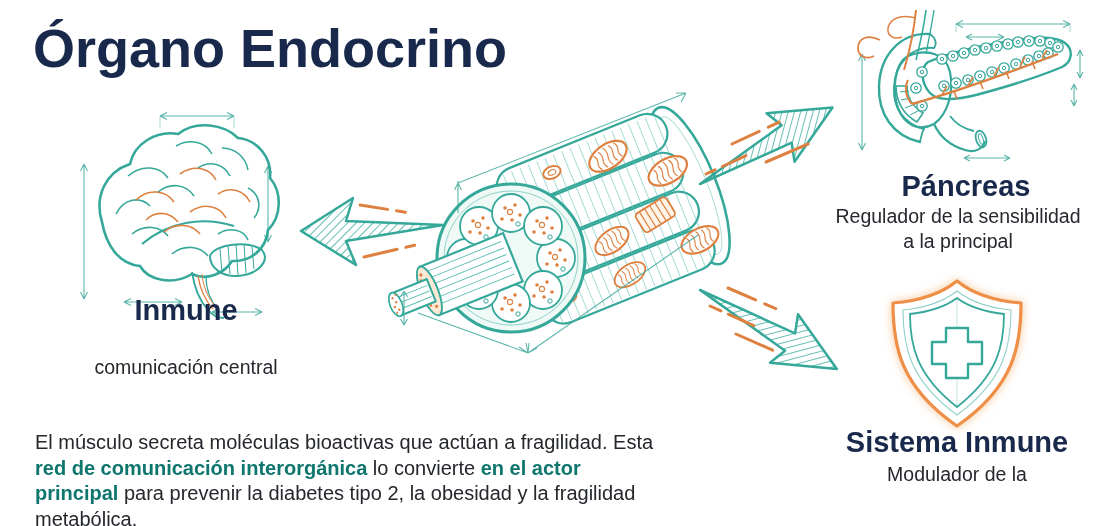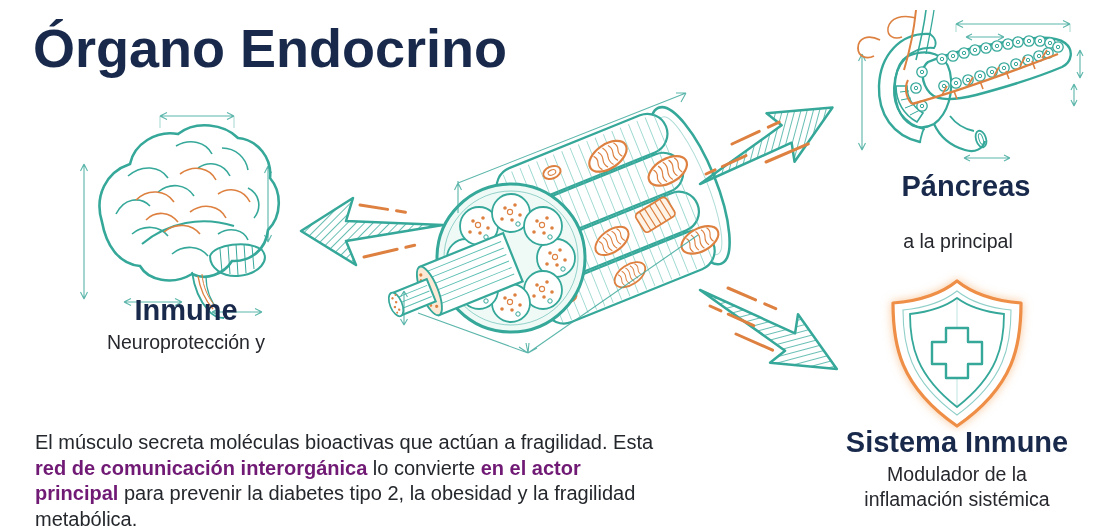--- a/index.html
+++ b/index.html
@@ -288,7 +288,7 @@
   </svg>
   <div class="abs node-heading" style="left:856px;top:170px;width:220px;">Páncreas</div>
   <div class="abs node-sub" style="left:828px;top:204px;width:260px;">
-    <br>
+    <span>Regulador de la sensibilidad</span><br>
     <span>a la principal</span>
   </div>
 

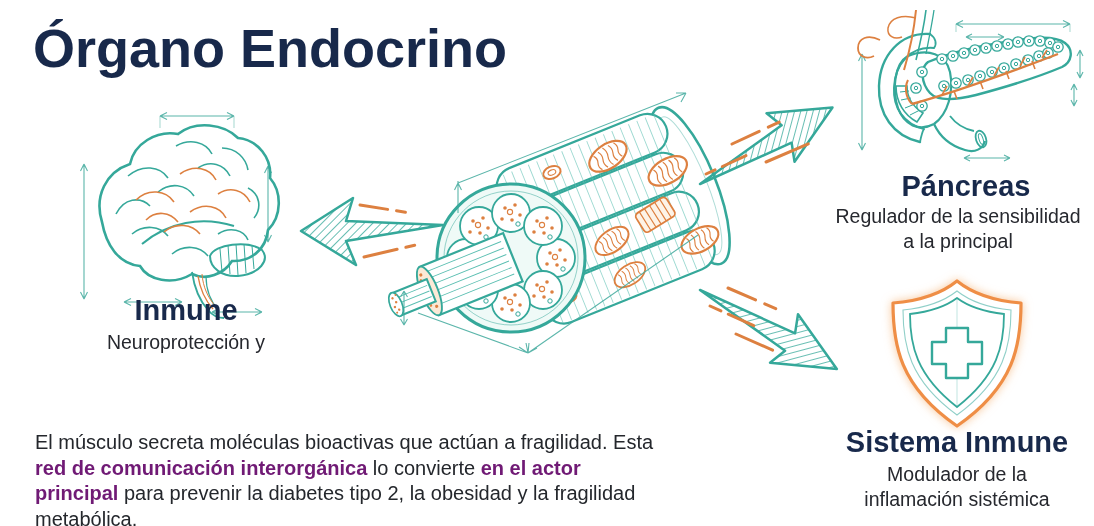--- a/index.html
+++ b/index.html
@@ -81,7 +81,7 @@
   </svg>
   <div class="abs node-heading" style="left:76px;top:294px;width:220px;">Inmune</div>
   <div class="abs node-sub" style="left:66px;top:330px;width:240px;">
-    <span>Neuroprotección y</span><br>
+    <br>
   </div>
 
   <svg class="abs" style="left:296px;top:189px;" width="152" height="82" viewBox="0 0 152 82">

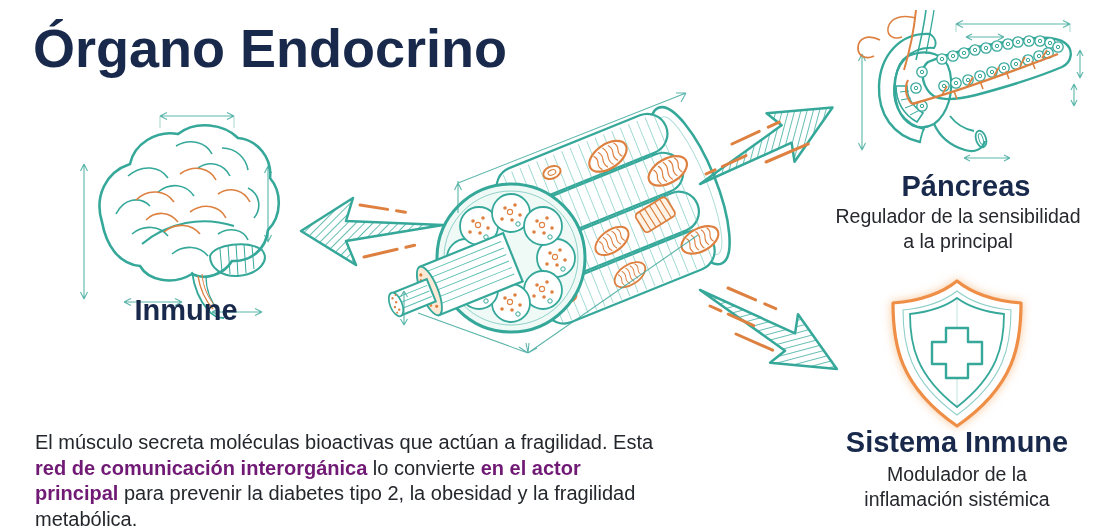--- a/index.html
+++ b/index.html
@@ -82,6 +82,7 @@
   <div class="abs node-heading" style="left:76px;top:294px;width:220px;">Inmune</div>
   <div class="abs node-sub" style="left:66px;top:330px;width:240px;">
     <br>
+    <span>comunicación central</span>
   </div>
 
   <svg class="abs" style="left:296px;top:189px;" width="152" height="82" viewBox="0 0 152 82">

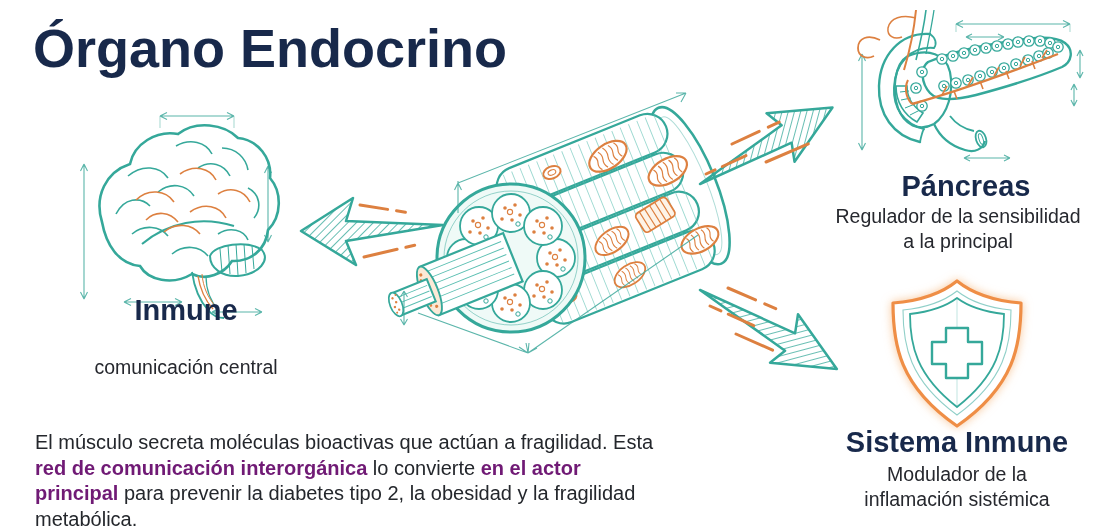--- a/index.html
+++ b/index.html
@@ -11,7 +11,7 @@
   .node-heading{font-size:29px;font-weight:800;color:#18294B;text-align:center;}
   .node-sub{font-size:19.5px;line-height:1.28;color:#26282E;text-align:center;}
   .footer-par{width:622px;font-size:20px;line-height:25.5px;color:#24272C;text-align:left;}
-  .footer-par strong{color:#701a75;font-weight:700;margin-top:42px;}
+  .footer-par strong{color:#0f766e;font-weight:700;margin-top:42px;}
   svg{display:block;overflow:visible;}
   .tl{stroke:#35A89A;fill:none;}
   .dim{stroke:#3FA99C;stroke-width:1.1;fill:none;opacity:.85;}

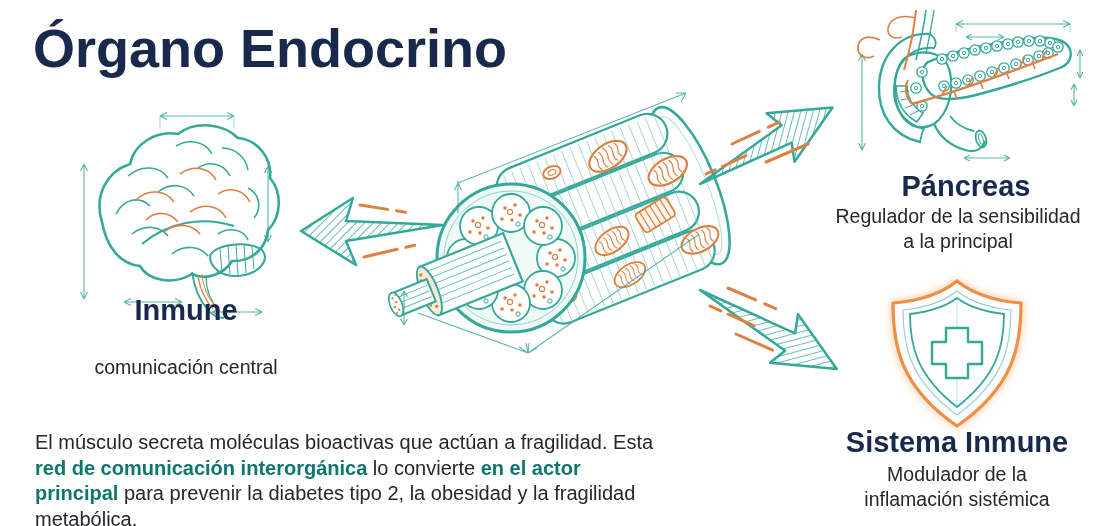--- a/index.html
+++ b/index.html
@@ -303,7 +303,6 @@
   <div class="abs node-heading" style="left:817px;top:426px;width:280px;">Sistema Inmune</div>
   <div class="abs node-sub" style="left:837px;top:462px;width:240px;">
     <span>Modulador de la</span><br>
-    <span>inflamación sistémica</span>
   </div>
 
   <p class="abs footer-par" style="left:35px;top:430px;margin:0;"><span>El músculo secreta moléculas bioactivas que actúan a fragilidad. Esta </span><strong>red de comunicación interorgánica</strong><span> lo convierte </span><strong>en el actor principal</strong><span> para prevenir la diabetes tipo 2, la obesidad y la fragilidad metabólica.</span></p>

